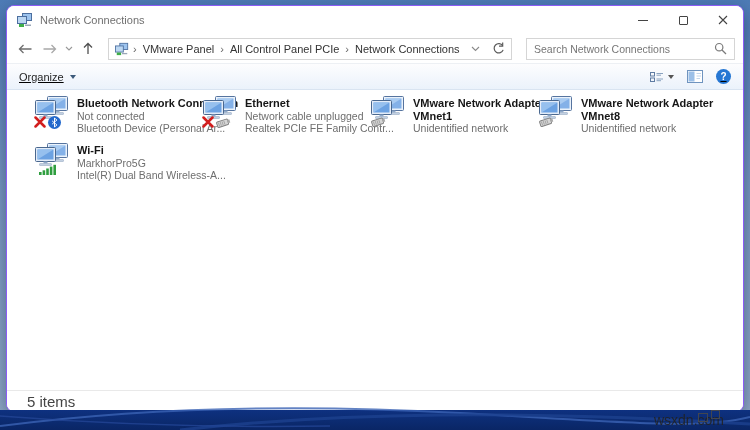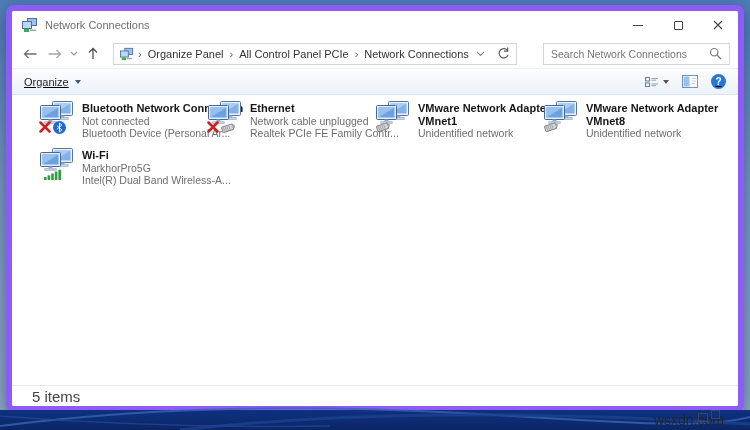--- a/index.html
+++ b/index.html
@@ -16,7 +16,7 @@
 
   
   .win { position:absolute; left:6px; top:5px; width:738px; height:407px;
-    background:#fff; border:6px solid #8b5cf6; border-radius:8px;
+    background:#fff; border:1px solid #8b5cf6; border-radius:8px;
     box-shadow:0 6px 18px rgba(10,25,60,.45);
     display:flex; flex-direction:column; overflow:hidden; }
 

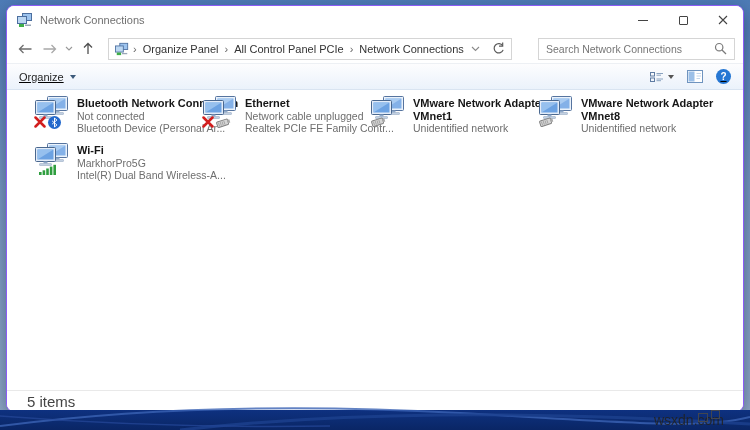--- a/index.html
+++ b/index.html
@@ -173,7 +173,7 @@
           </svg>
       </span>
       <span class="crumb-sep">›</span>
-      <span class="crumb-seg">Organize Panel</span>
+      <span class="crumb-seg">VMware Panel</span>
       <span class="crumb-sep">›</span>
       <span class="crumb-seg">All Control Panel PCIe</span>
       <span class="crumb-sep">›</span>

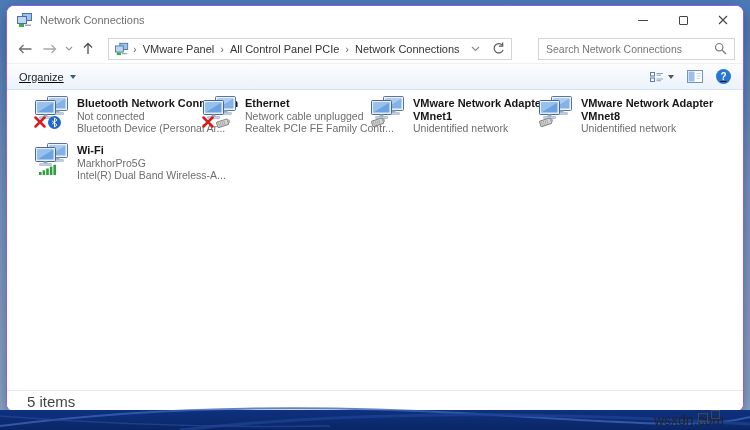--- a/index.html
+++ b/index.html
@@ -39,7 +39,7 @@
   .crumb-seg { font-size:11px; color:#333; padding:0 2px; white-space:nowrap; }
   .crumb-sep { font-size:11px; color:#666; padding:0 4px; }
   .crumb-right { margin-left:auto; display:flex; align-items:center; gap:12px; }
-  .searchbox { margin-left:26px; flex:1; height:22px; border:1px solid #d5d5d5;
+  .searchbox { margin-left:14px; flex:1; height:22px; border:1px solid #d5d5d5;
     display:flex; align-items:center; padding:0 7px; background:#fff; }
   .searchbox input { border:none; outline:none; flex:1; font-family:"Liberation Sans",sans-serif;
     font-size:10.5px; color:#333; background:transparent; }

